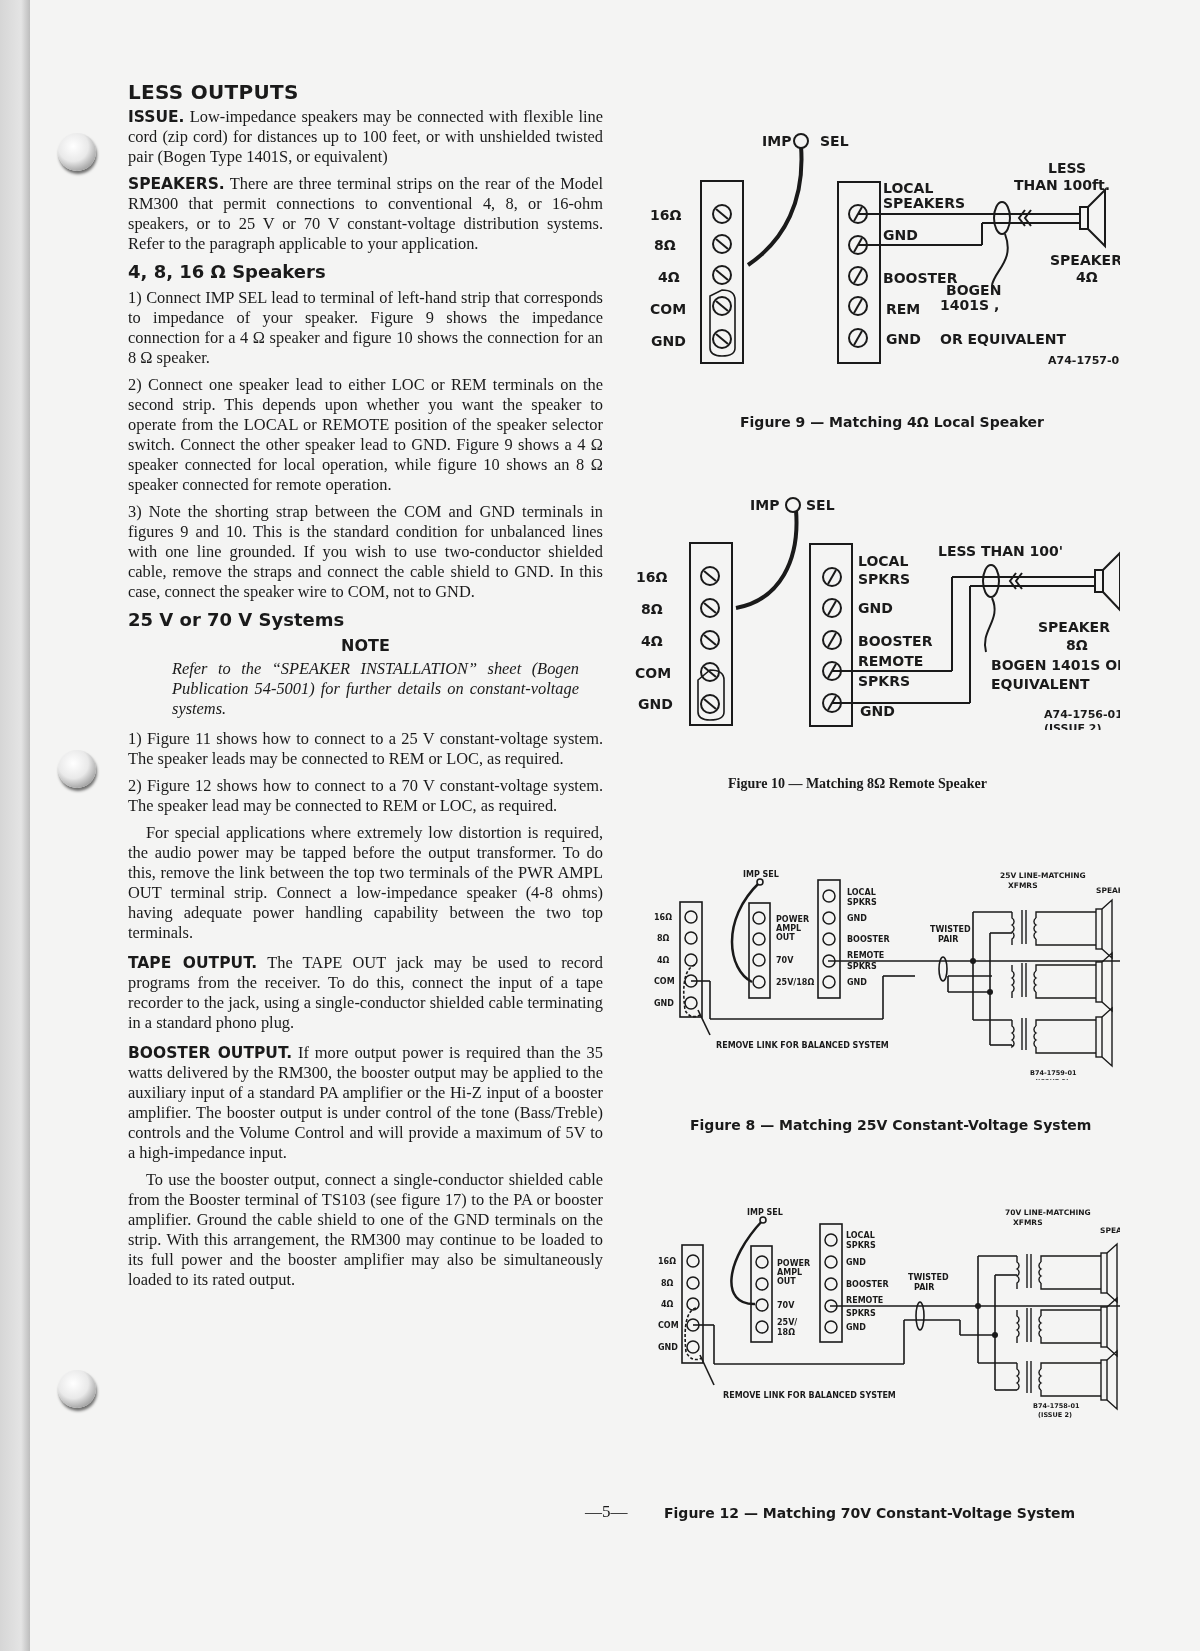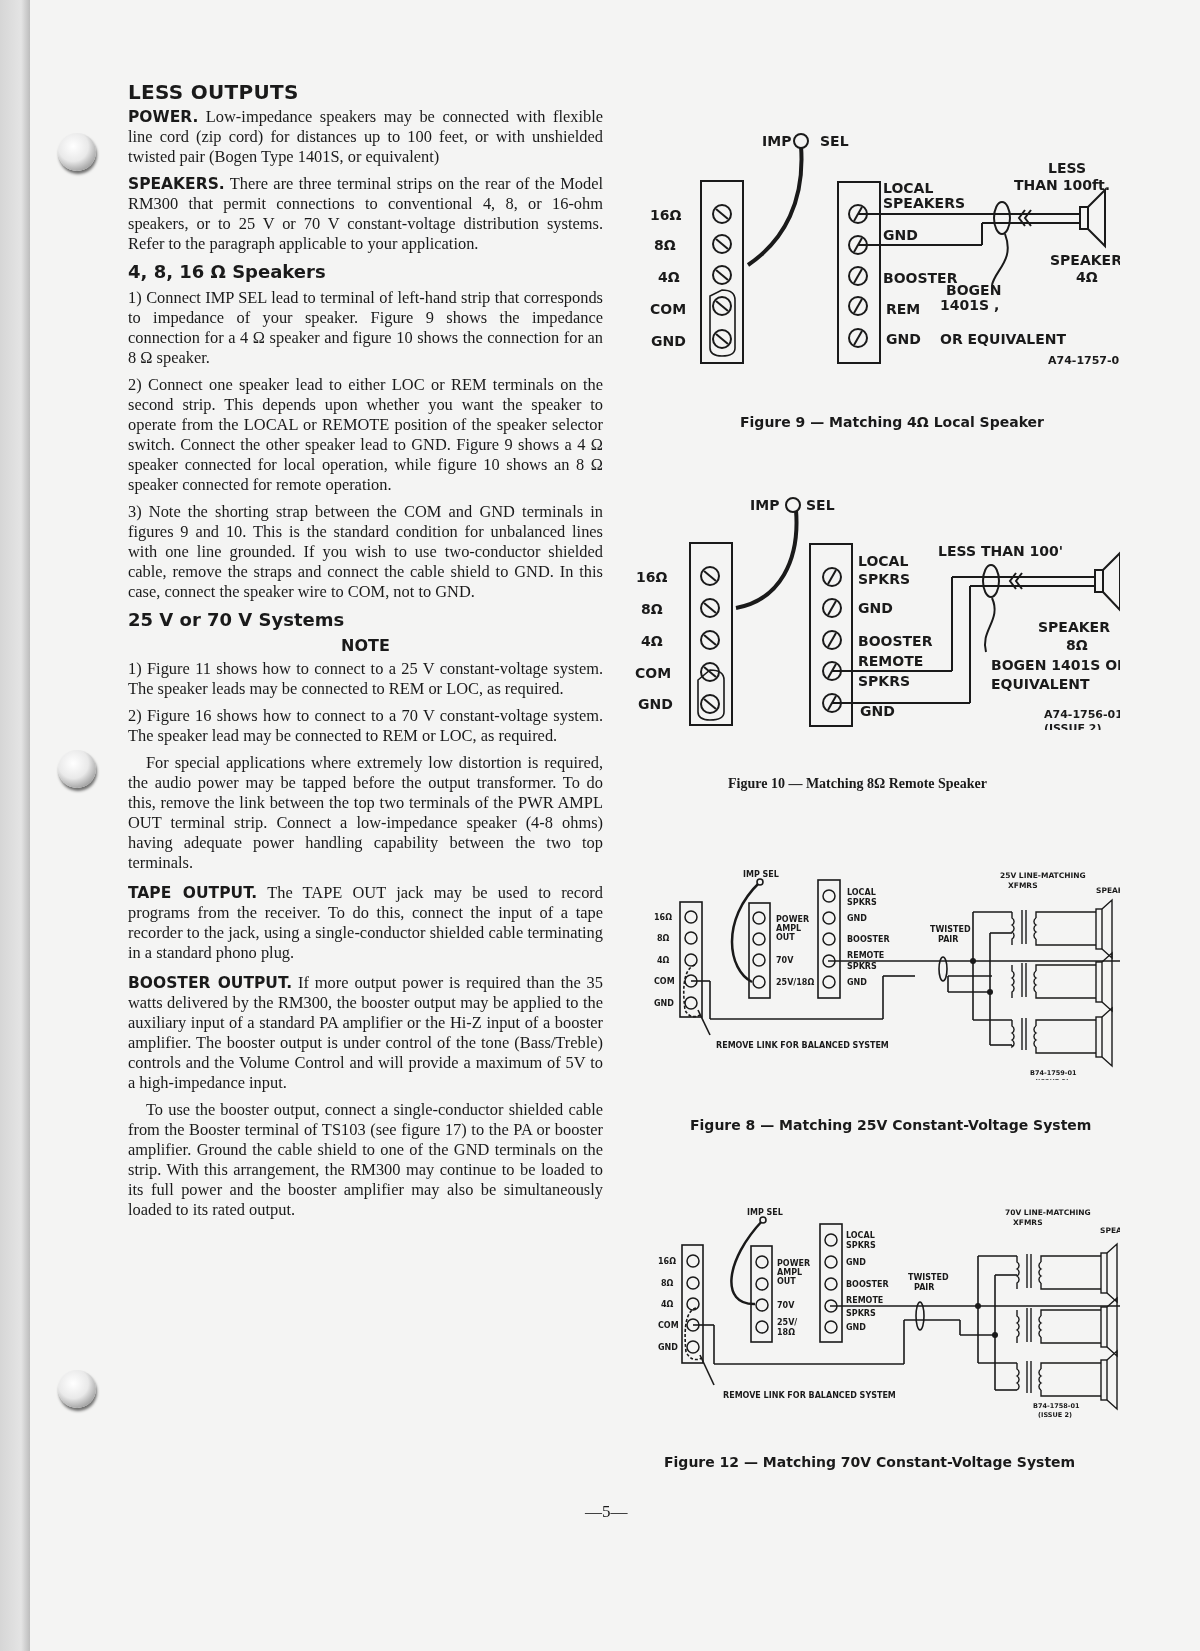--- a/index.html
+++ b/index.html
@@ -34,7 +34,7 @@
 <div class="col">
   <div class="h1">LESS OUTPUTS</div>
 
-  <p><span class="lead">POWER.</span><span> Low-impedance speakers may be connected with flexible line cord (zip cord) for distances up to 100 feet, or with unshielded twisted pair (Bogen Type 1401S, or equivalent)</span></p>
+  <p><span class="lead">ISSUE.</span><span> Low-impedance speakers may be connected with flexible line cord (zip cord) for distances up to 100 feet, or with unshielded twisted pair (Bogen Type 1401S, or equivalent)</span></p>
 
   <p><span class="lead">SPEAKERS.</span><span> There are three terminal strips on the rear of the Model RM300 that permit connections to conventional 4, 8, or 16-ohm speakers, or to 25 V or 70 V constant-voltage distribution systems. Refer to the paragraph applicable to your application.</span></p>
 

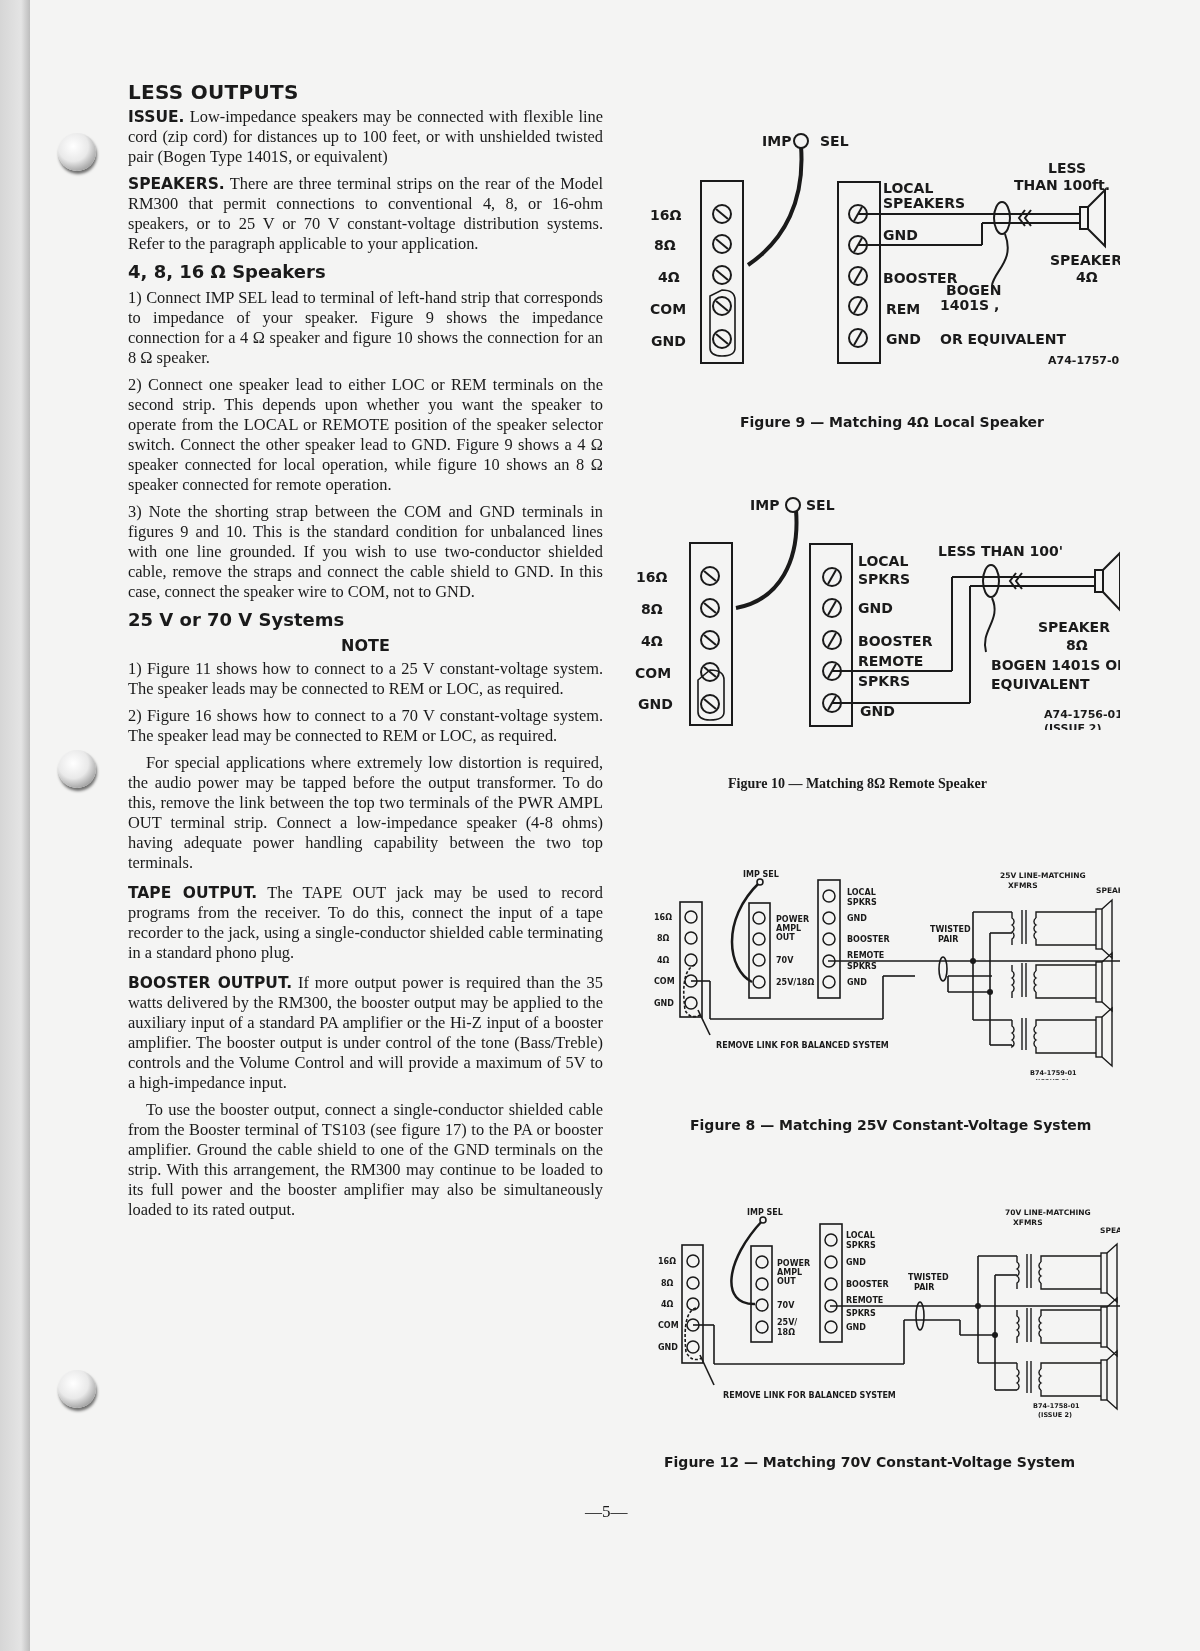--- a/index.html
+++ b/index.html
@@ -45,6 +45,7 @@
 
   <div class="h3">25 V or 70 V Systems</div>
   <div class="note-title">NOTE</div>
+  <p class="note">Refer to the “SPEAKER INSTALLATION” sheet (Bogen Publication 54-5001) for further details on constant-voltage systems.</p>
   <p>1) Figure 11 shows how to connect to a 25 V constant-voltage system. The speaker leads may be connected to REM or LOC, as required.</p>
   <p>2) Figure 16 shows how to connect to a 70 V constant-voltage system. The speaker lead may be connected to REM or LOC, as required.</p>
 

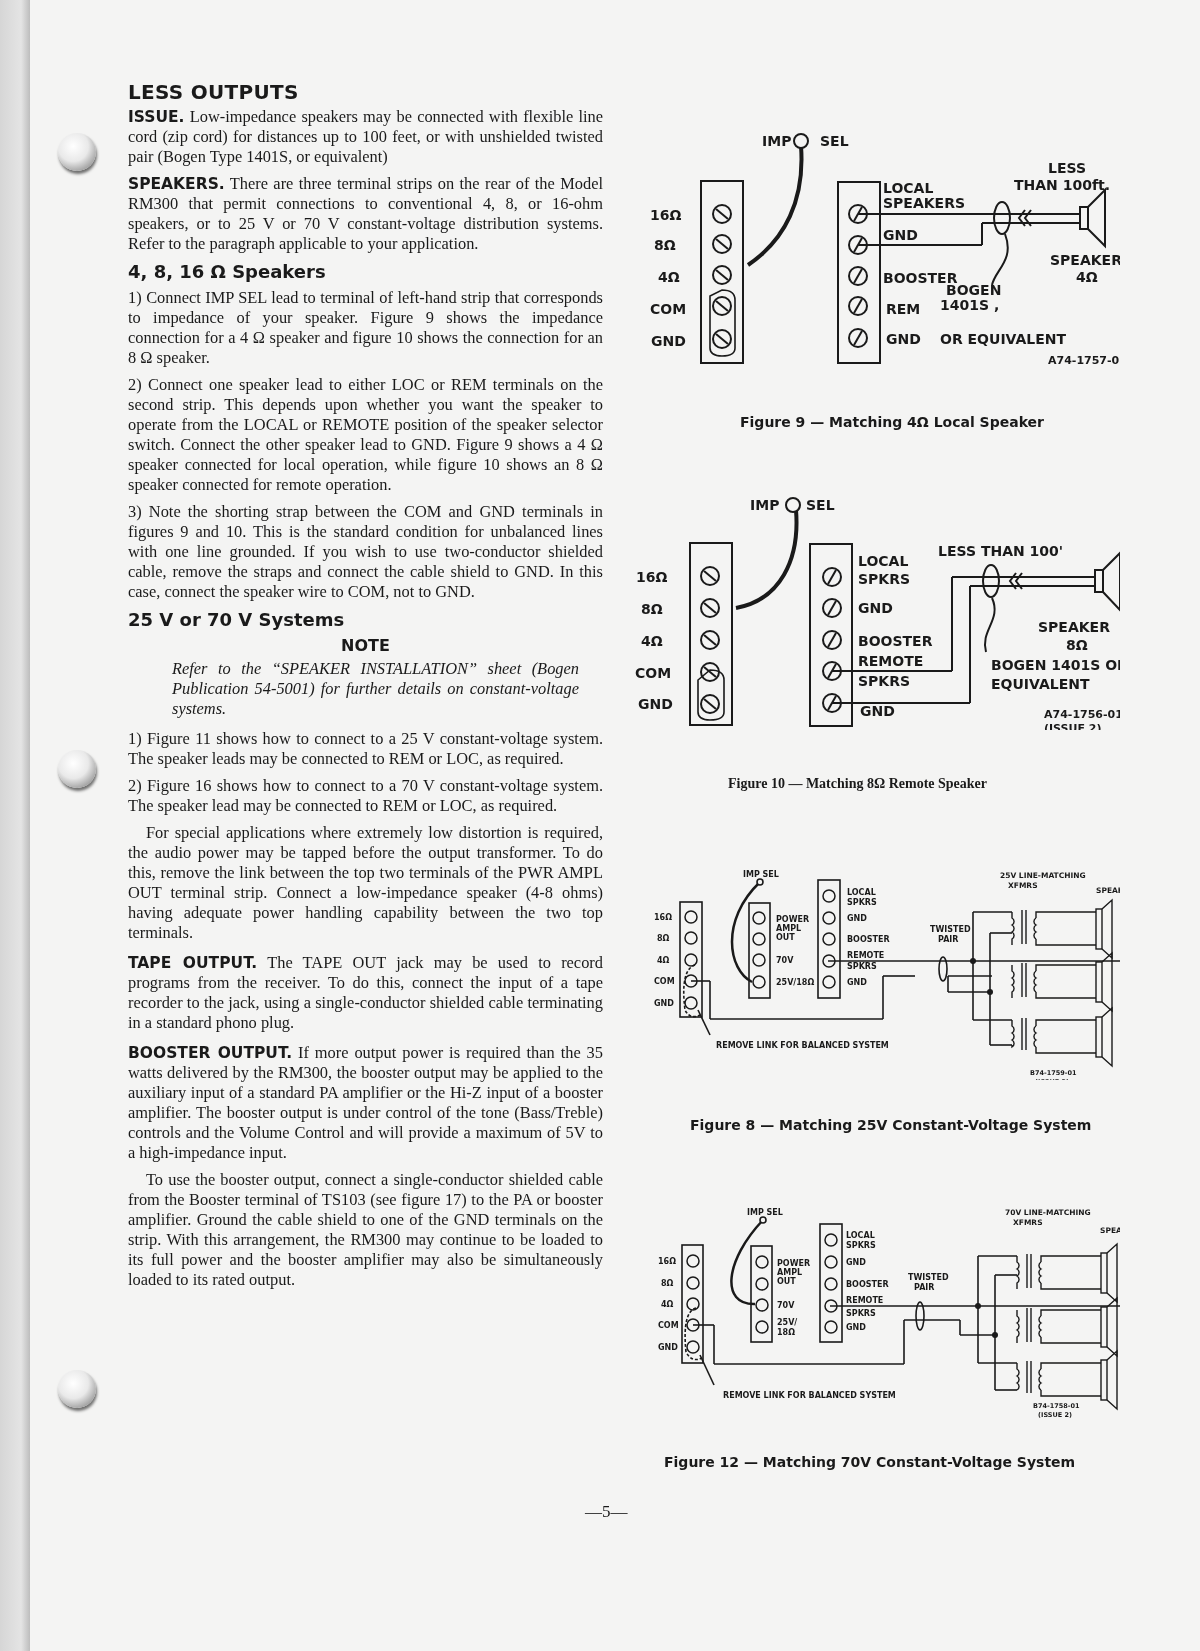--- a/index.html
+++ b/index.html
@@ -47,7 +47,7 @@
   <div class="note-title">NOTE</div>
   <p class="note">Refer to the “SPEAKER INSTALLATION” sheet (Bogen Publication 54-5001) for further details on constant-voltage systems.</p>
   <p>1) Figure 11 shows how to connect to a 25 V constant-voltage system. The speaker leads may be connected to REM or LOC, as required.</p>
-  <p>2) Figure 16 shows how to connect to a 70 V constant-voltage system. The speaker lead may be connected to REM or LOC, as required.</p>
+  <p>2) Figure 12 shows how to connect to a 70 V constant-voltage system. The speaker lead may be connected to REM or LOC, as required.</p>
 
   <p class="indent">For special applications where extremely low distortion is required, the audio power may be tapped before the output transformer. To do this, remove the link between the top two terminals of the PWR AMPL OUT terminal strip. Connect a low-impedance speaker (4-8 ohms) having adequate power handling capability between the two top terminals.</p>
 

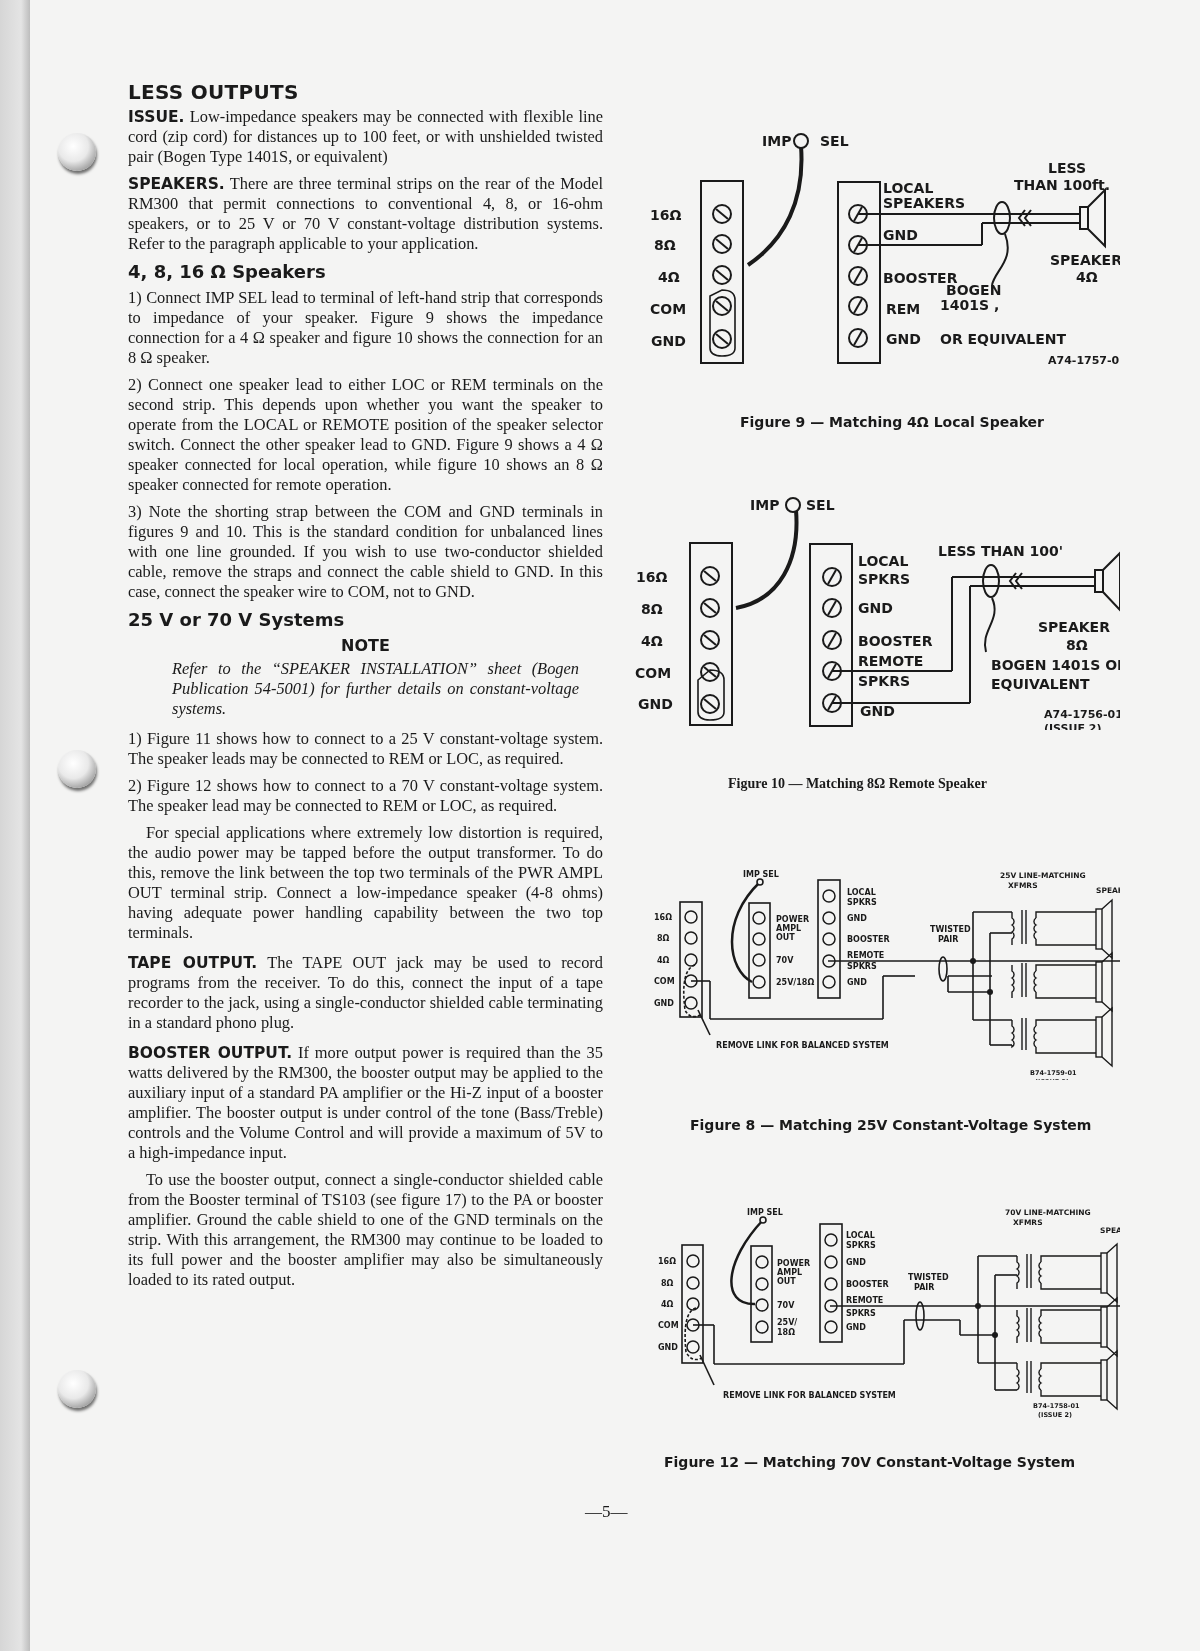--- a/index.html
+++ b/index.html
@@ -441,7 +441,7 @@
   <text x="438" y="217" font-size="6.5">(ISSUE 2)</text>
 </svg>
 </div>
-<div class="caption" style="left:664px;top:1454px;">Figure 12 — Matching 70V Constant-Voltage System</div>
+<div class="caption" style="left:664px;top:1505px;">Figure 12 — Matching 70V Constant-Voltage System</div>
 
 <div class="pagenum">—5—</div>
 

